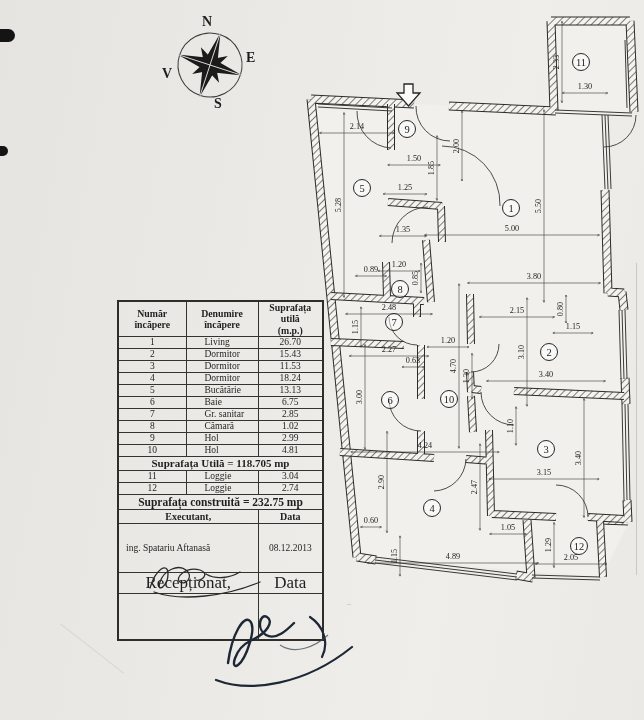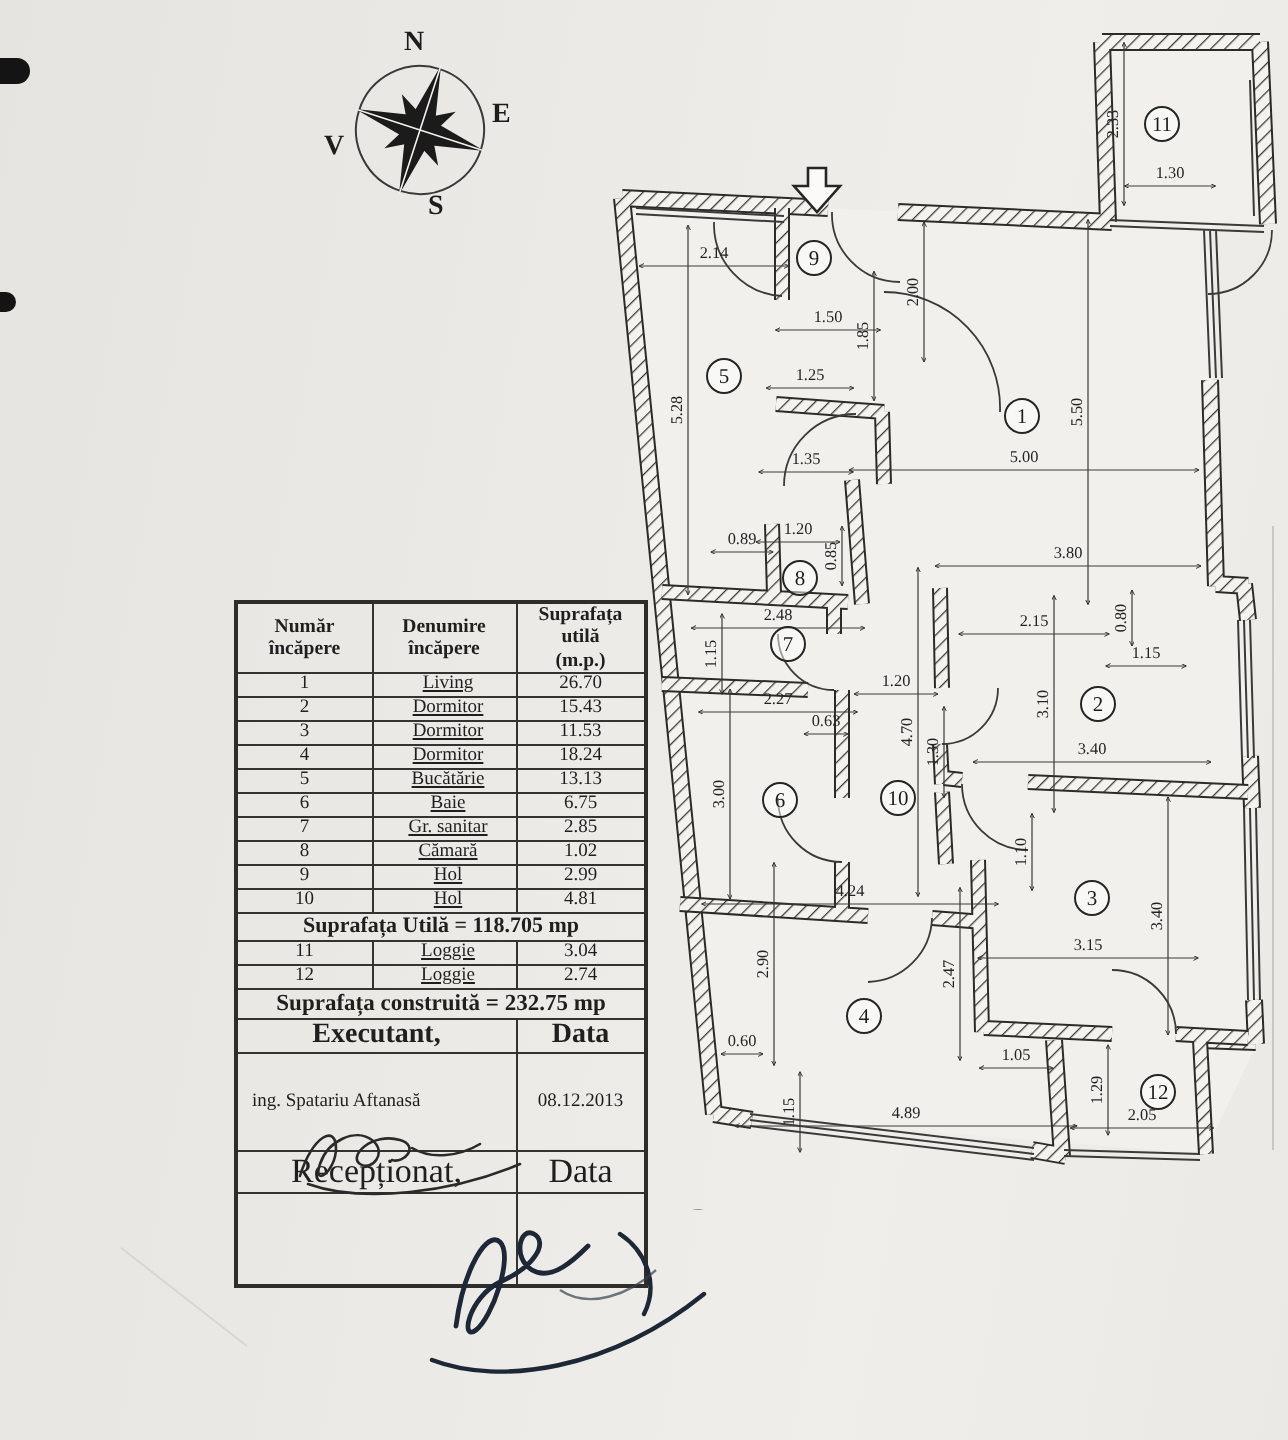--- a/index.html
+++ b/index.html
@@ -29,7 +29,7 @@
              text-align:center;vertical-align:middle;overflow:hidden;}
   table.area th{font-size:9.8px;font-weight:bold;height:29px;line-height:1.15;white-space:pre-line;}
   tr.r-data td{font-size:9.5px;height:11px;line-height:1;}
-  tr.r-data td:nth-child(2){text-align:center;padding-left:6px;text-decoration:underline;}
+  tr.r-data td:nth-child(2){text-align:left;padding-left:18px;}
   tr.r-utila td{font-weight:bold;font-size:11px;height:13px;}
   tr.r-tot td{font-weight:bold;font-size:12px;height:15px;}
   tr.r-con td{font-weight:bold;font-size:11.5px;height:14px;}

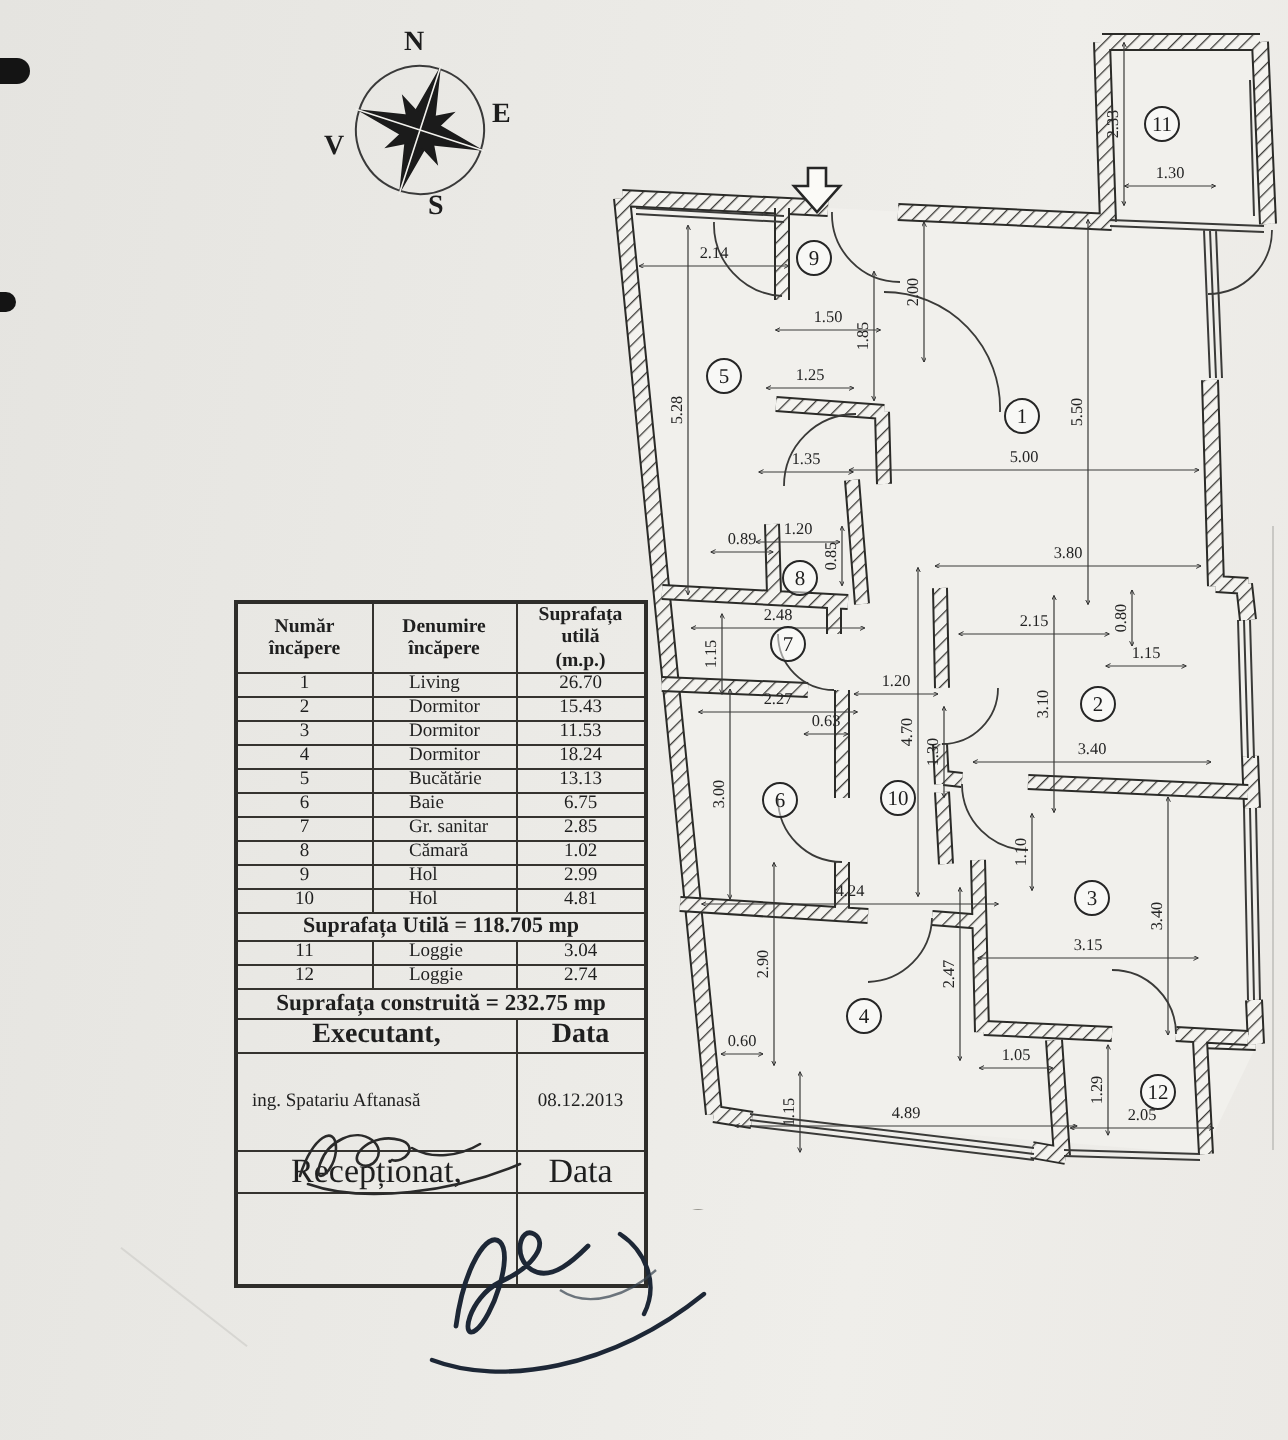--- a/index.html
+++ b/index.html
@@ -33,7 +33,7 @@
   tr.r-utila td{font-weight:bold;font-size:11px;height:13px;}
   tr.r-tot td{font-weight:bold;font-size:12px;height:15px;}
   tr.r-con td{font-weight:bold;font-size:11.5px;height:14px;}
-  tr.r-exec td{font-weight:bold;font-size:14px;height:13px;}
+  tr.r-exec td{font-weight:bold;font-size:10px;height:13px;}
   tr.r-eng td{height:48px;font-size:9.5px;}
   tr.r-eng td.engcell{text-align:left;padding-left:7px;position:relative;}
   tr.r-recv td{font-weight:normal;font-size:17px;height:15px;}

